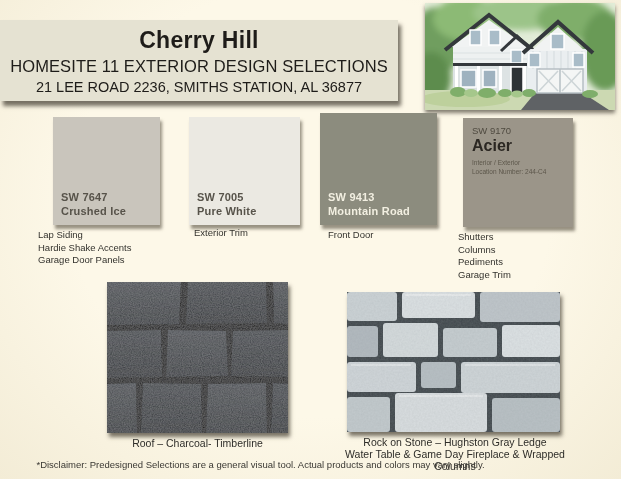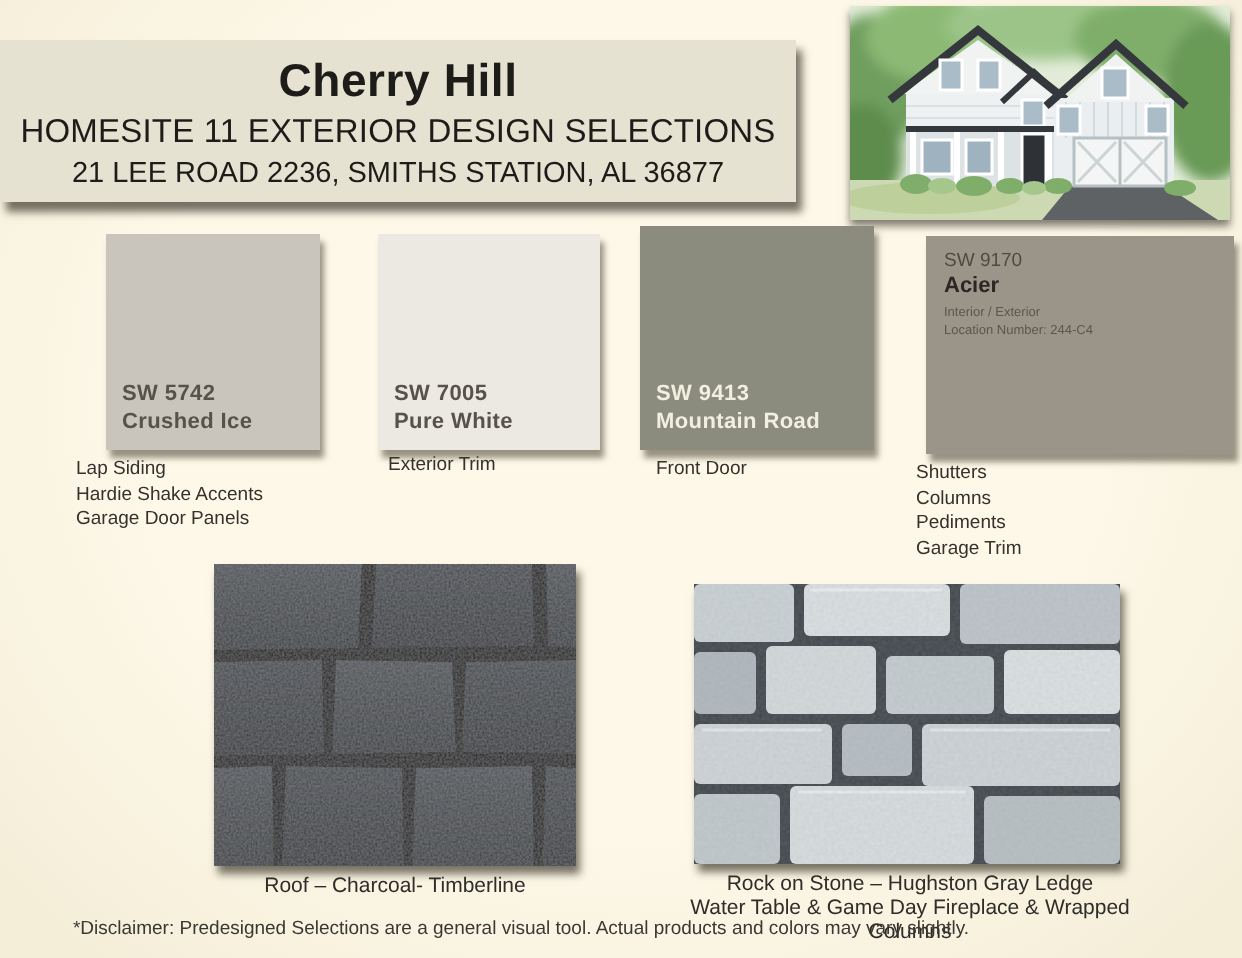--- a/index.html
+++ b/index.html
@@ -167,7 +167,7 @@
     </div>
   </div>
 
-  <div class="swatch swatch-4" style="background: rgb(155, 149, 137); padding-left: 44px;">
+  <div class="swatch swatch-4" style="background: rgb(155, 149, 137);">
     <div class="swatch-text-top">
       <div class="s4-code">SW 9170</div>
       <div class="s4-name">Acier</div>

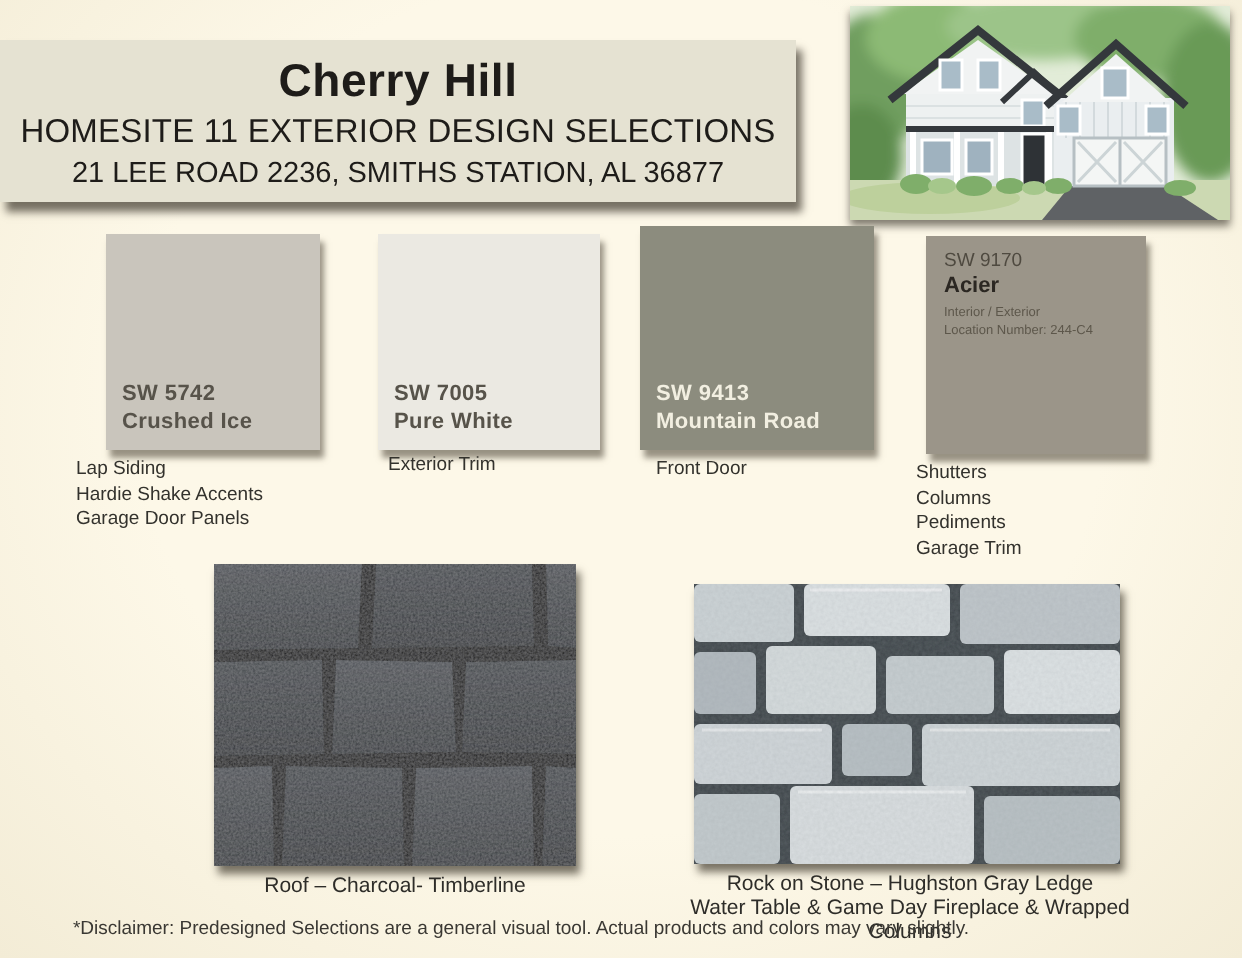--- a/index.html
+++ b/index.html
@@ -34,7 +34,7 @@
   .swatch-3 .swatch-text-bottom{color:#f2efe1;}
   .swatch-text-top{position:absolute;left:9px;top:7px;color:#4f4a40;}
   .s4-code{font-size:9.5px;font-weight:400;}
-  .s4-name{font-size:11px;font-weight:700;color:#2b2722;margin-top:1px;}
+  .s4-name{font-size:16px;font-weight:700;color:#2b2722;margin-top:1px;}
   .s4-details{font-size:6.5px;line-height:8.5px;margin-top:4px;color:#5d574b;}
   
   .uses{position:absolute;font-size:9.5px;line-height:12.5px;color:#33322d;}

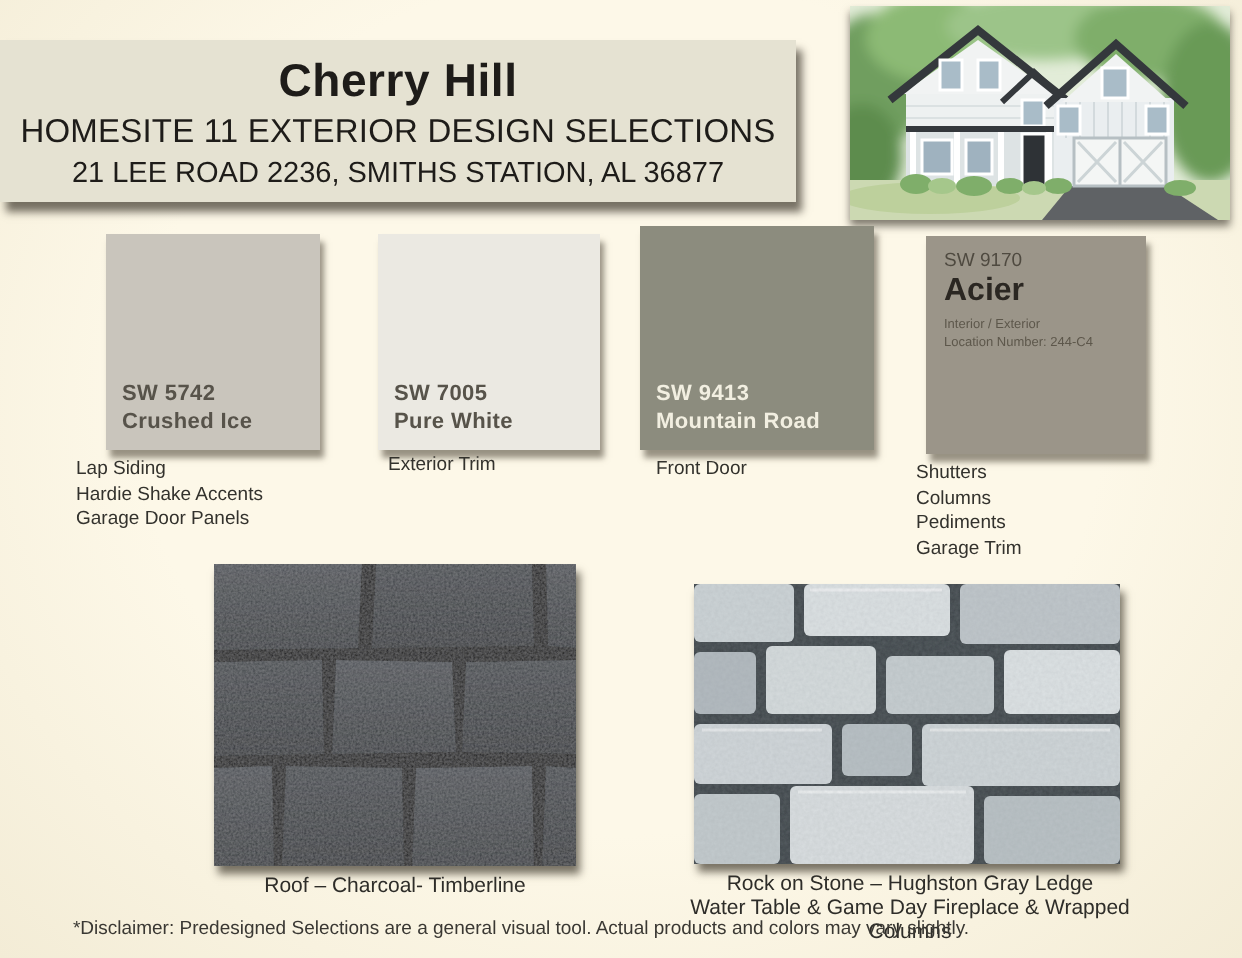--- a/index.html
+++ b/index.html
@@ -148,7 +148,7 @@
 
   <div class="swatch swatch-1" style="background: rgb(201, 197, 188);">
     <div class="swatch-text-bottom">
-      <div>SW 5742</div>
+      <div>SW 7647</div>
       <div>Crushed Ice</div>
     </div>
   </div>

